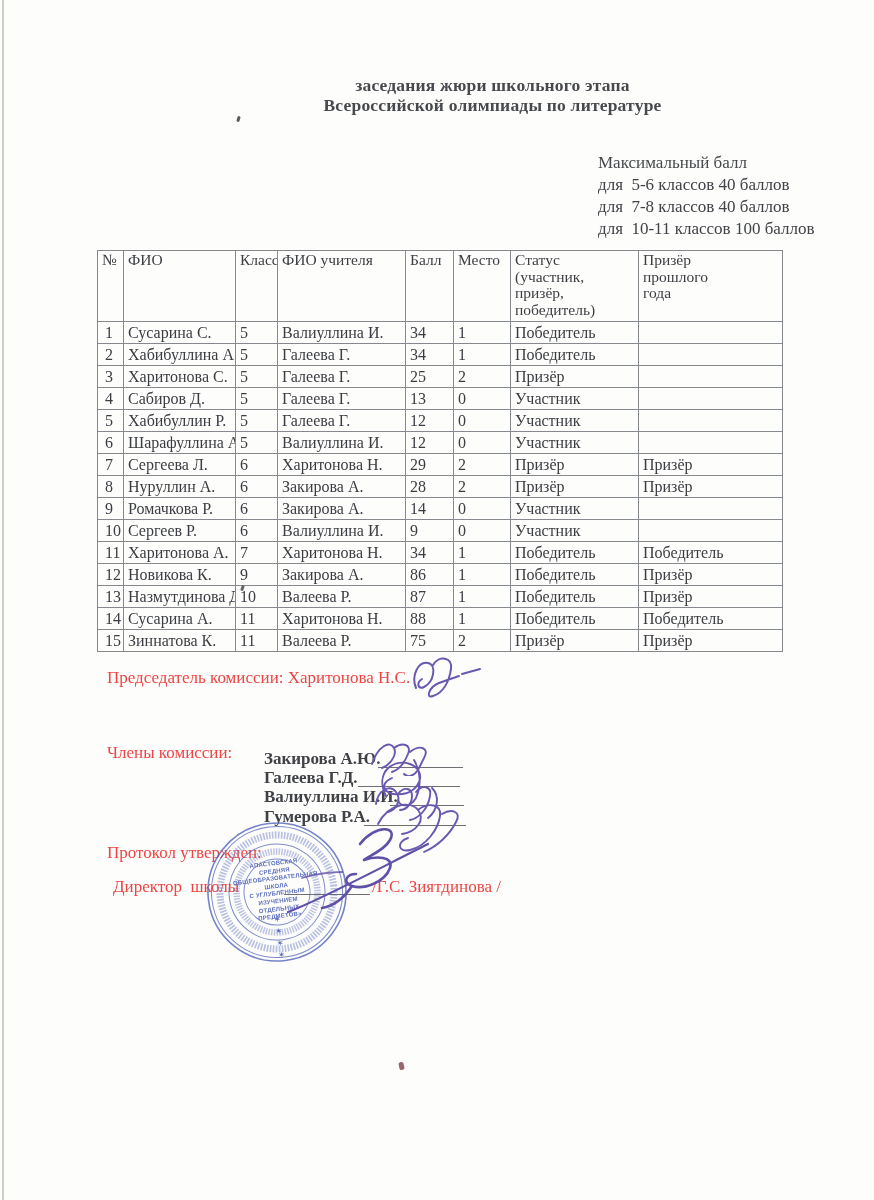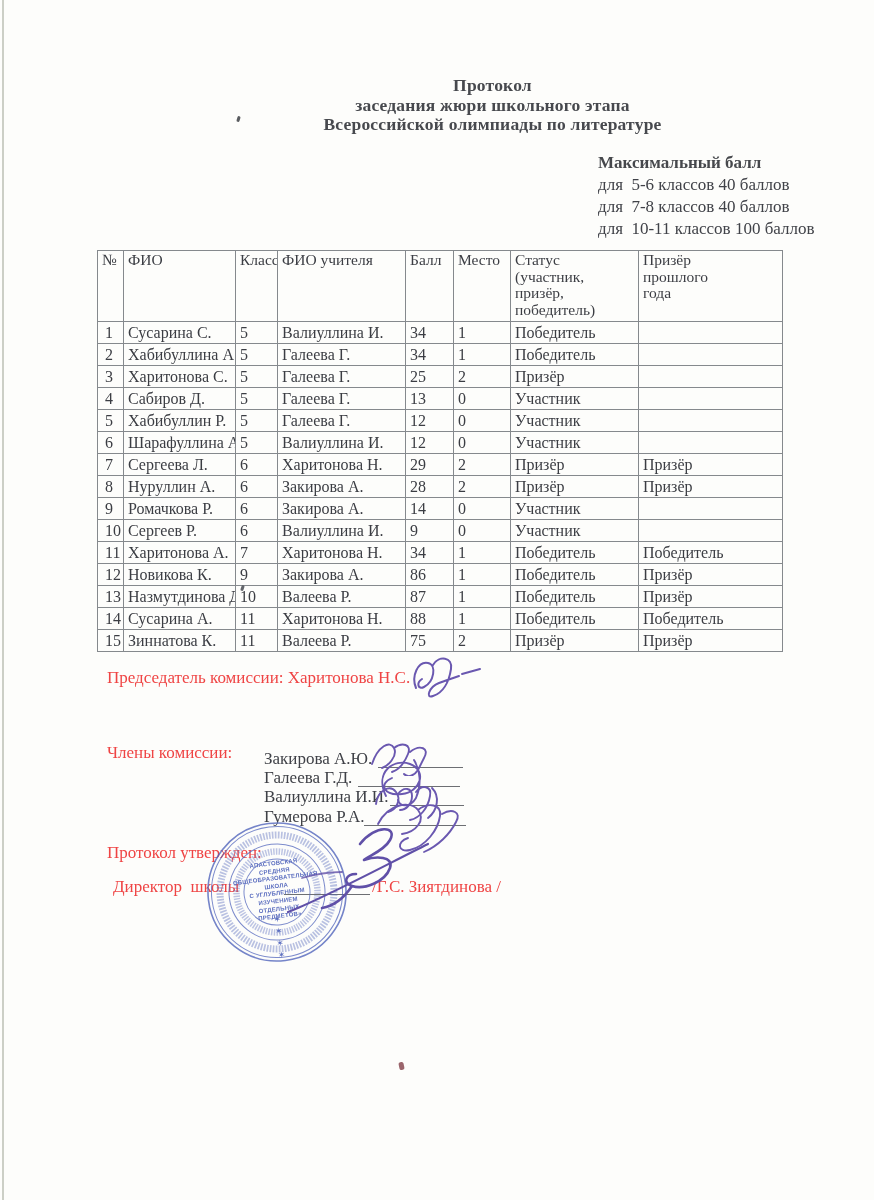--- a/index.html
+++ b/index.html
@@ -56,7 +56,6 @@
   <div class="scan-edge"></div>
 
   <div class="title-block">
-    <div>Протокол</div>
     <div>заседания жюри школьного этапа</div>
     <div>Всероссийской олимпиады по литературе</div>
   </div>

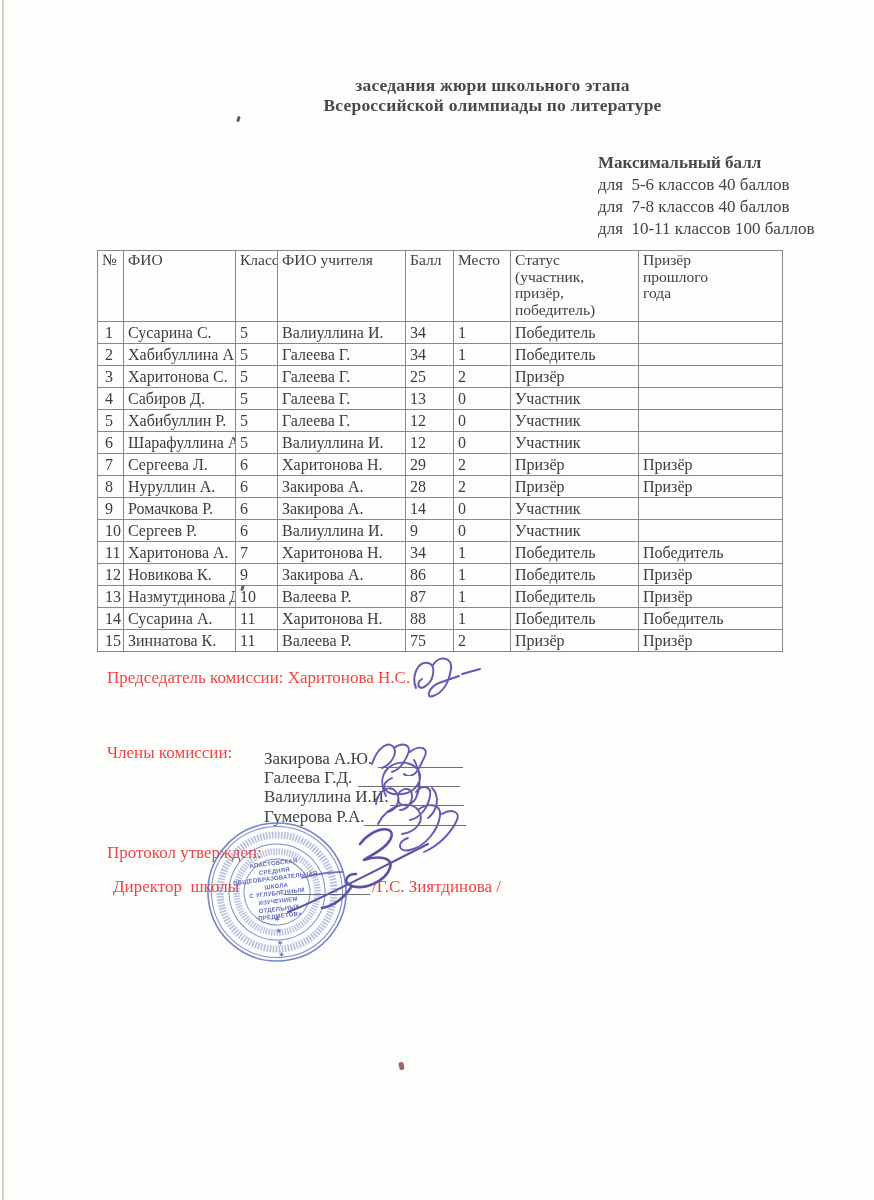--- a/index.html
+++ b/index.html
@@ -17,7 +17,7 @@
 
   
   .max-score { position:absolute; left:598px; top:152px; font-size:17px; line-height:22px; color:#404248; }
-  .max-score .ms-head { font-weight:bold; color:#46484c; }
+  .max-score .ms-head { font-weight:normal; color:#46484c; }
   .ms-line { white-space:pre; }
 
   

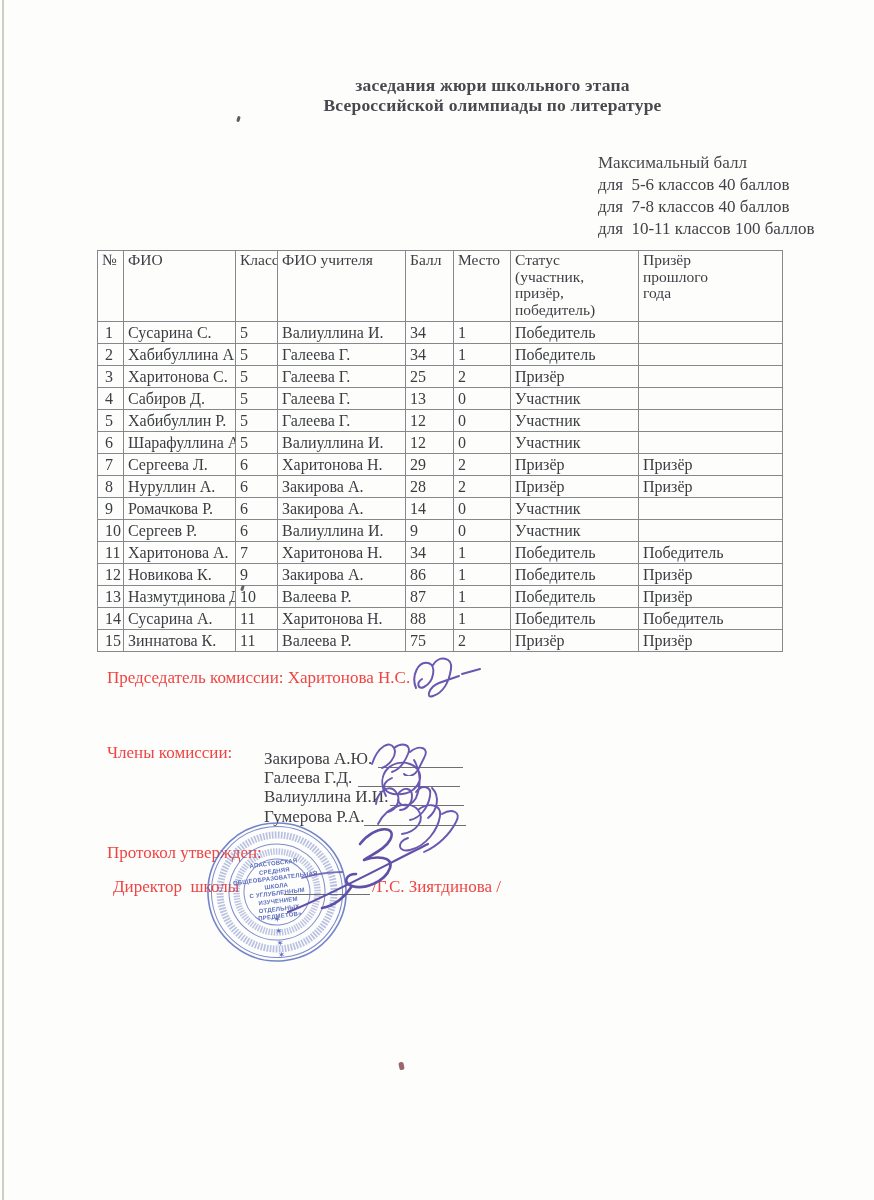--- a/index.html
+++ b/index.html
@@ -257,7 +257,7 @@
   </svg>
 
   <div class="abs doc-text" style="left:107px; top:704px;margin-top:39px;">Члены комиссии:</div>
-  <div class="abs members-names" style="left:264px; top:749px;">
+  <div class="abs members-names" style="left:264px; top:749px;font-weight:bold;">
     <div>Закирова А.Ю.</div>
     <div>Галеева Г.Д.</div>
     <div>Валиуллина И.И.</div>

